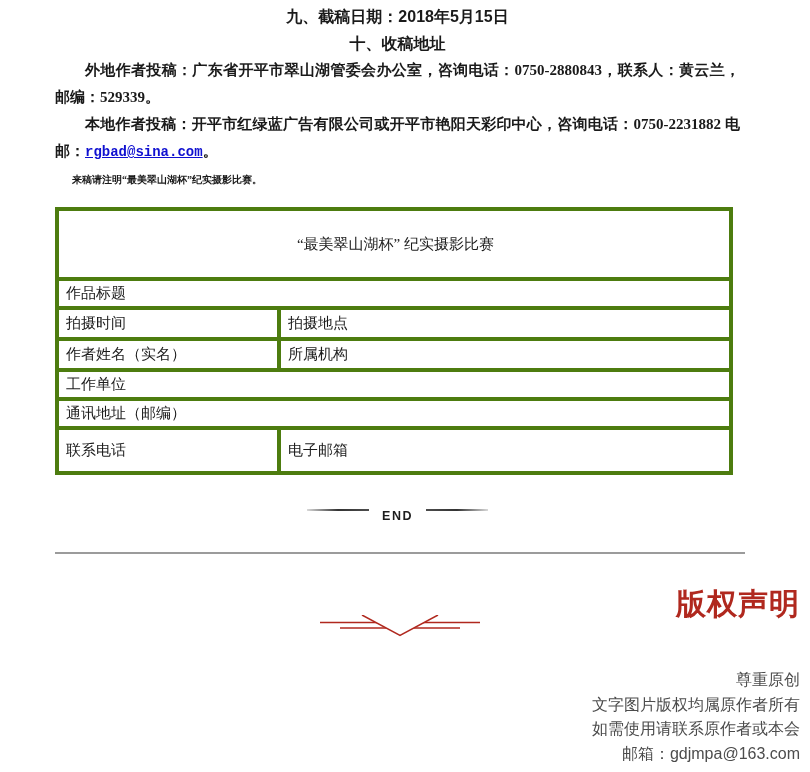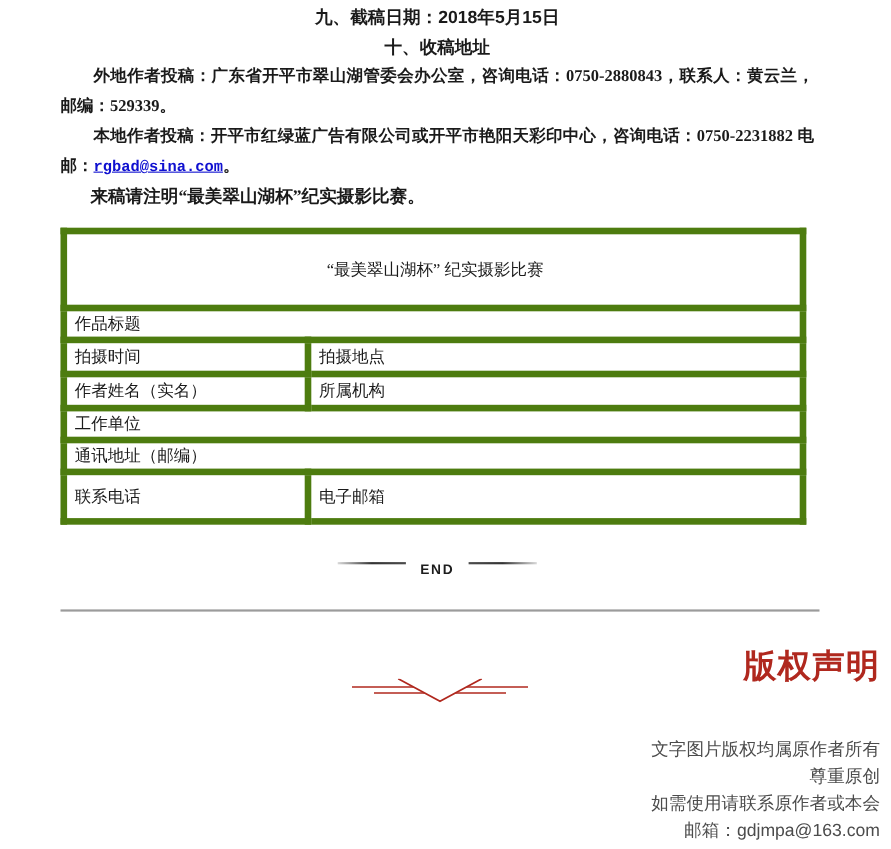--- a/index.html
+++ b/index.html
@@ -34,7 +34,7 @@
     font-family: "Liberation Sans", "DejaVu Sans", sans-serif;
   }
   p.indent { text-indent: 2em; }
-  p.note { text-indent: 1.7em; font-size: 16px; }
+  p.note { text-indent: 1.7em; font-size: 10px; }
   a.mail {
     color: var(--link-blue);
     text-decoration: underline;

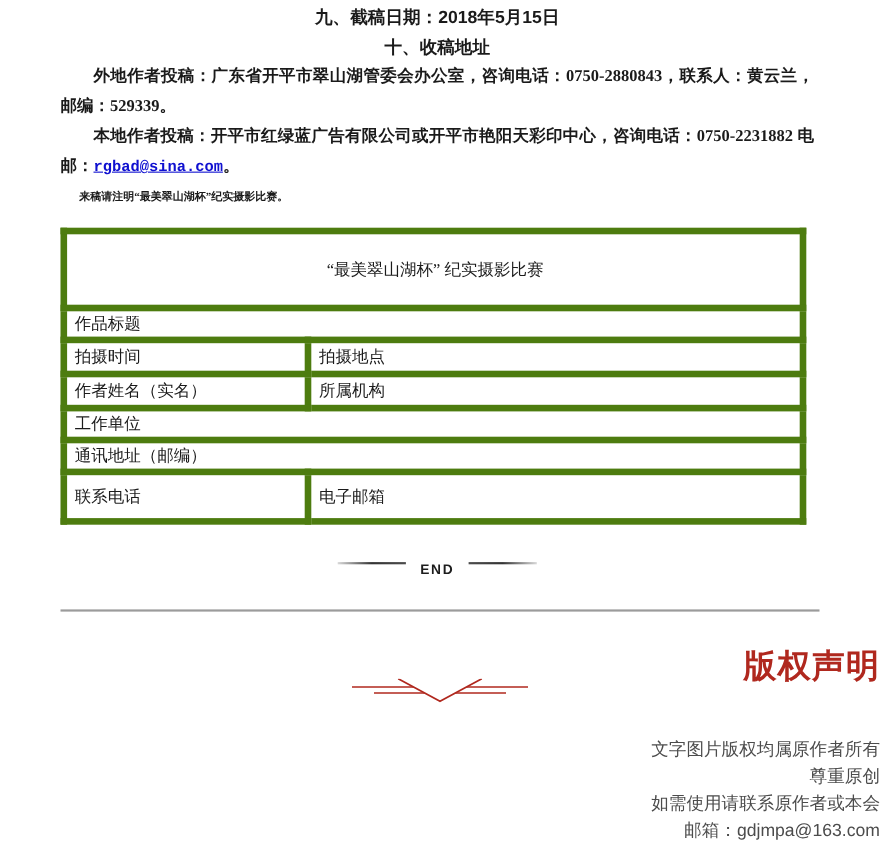--- a/index.html
+++ b/index.html
@@ -49,7 +49,7 @@
     table-layout: fixed;
   }
   table.form td {
-    border: 6px solid #4d7c0f;
+    border: 4px solid #4d7c0f;
     font-size: 15px;
     padding: 0 4px 0 7px;
     vertical-align: middle;

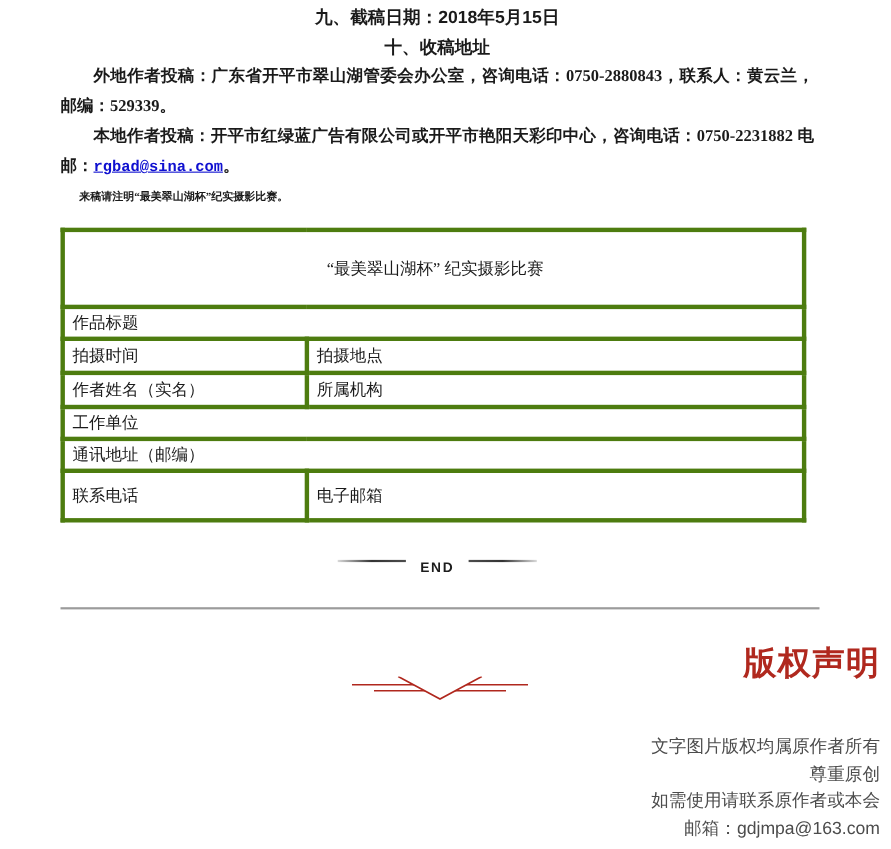--- a/index.html
+++ b/index.html
@@ -173,8 +173,8 @@
       <path d="M43,0 L81,20.5 L119,0" fill="none" stroke="#b0281e" stroke-width="1.5"></path>
     </svg>
     <div class="cr-lines">
+      <div>尊重原创</div>
       <div>文字图片版权均属原作者所有</div>
-      <div>尊重原创</div>
       <div>如需使用请联系原作者或本会</div>
       <div>邮箱：gdjmpa@163.com</div>
     </div>

